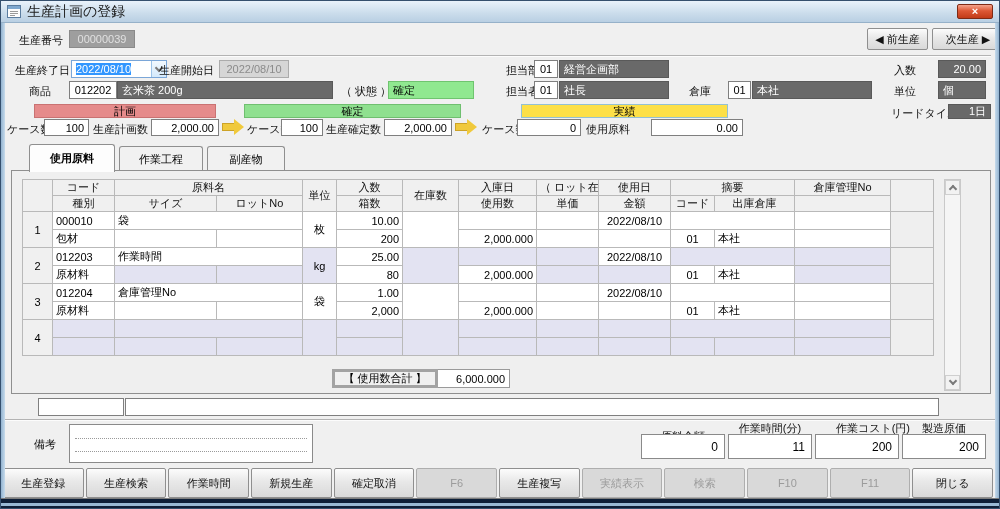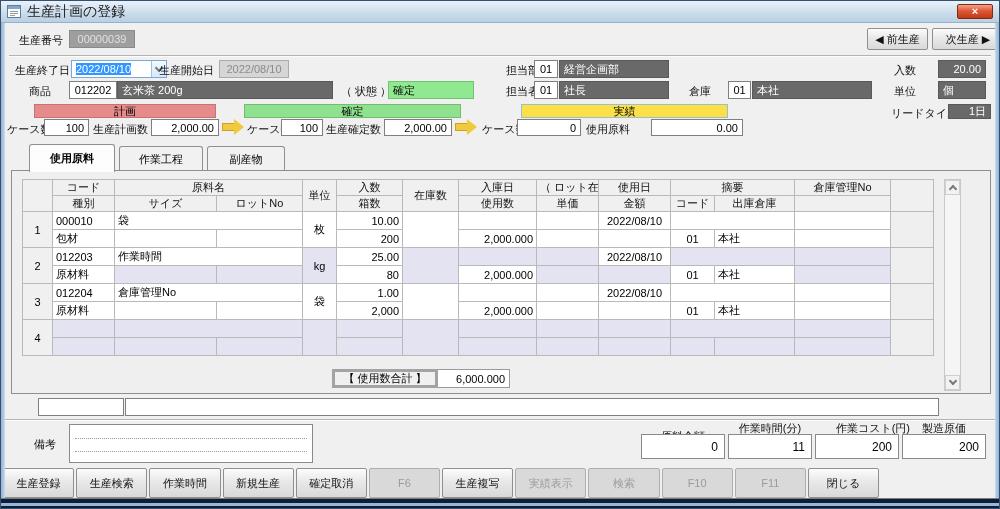--- a/index.html
+++ b/index.html
@@ -79,7 +79,7 @@
   .money{position:absolute;top:433px;height:25px;border:1px solid #8a8a8a;background:#fff;font-size:12px;
     display:flex;align-items:center;justify-content:flex-end;padding-right:6px;}
   
-  .btnrow{position:absolute;left:2px;top:467px;width:876px;height:30px;display:flex;gap:2px;border-radius:12px;}
+  .btnrow{position:absolute;left:2px;top:467px;width:990px;height:30px;display:flex;gap:2px;border-radius:12px;}
   .btnrow .wbtn{flex:1;}
   .btnrow .wbtn.dis{background:#d9d9d9;color:#9b9b9b;border-color:#aeaeae;}
   .appicon{width:14px;height:13px;display:inline-block;}

